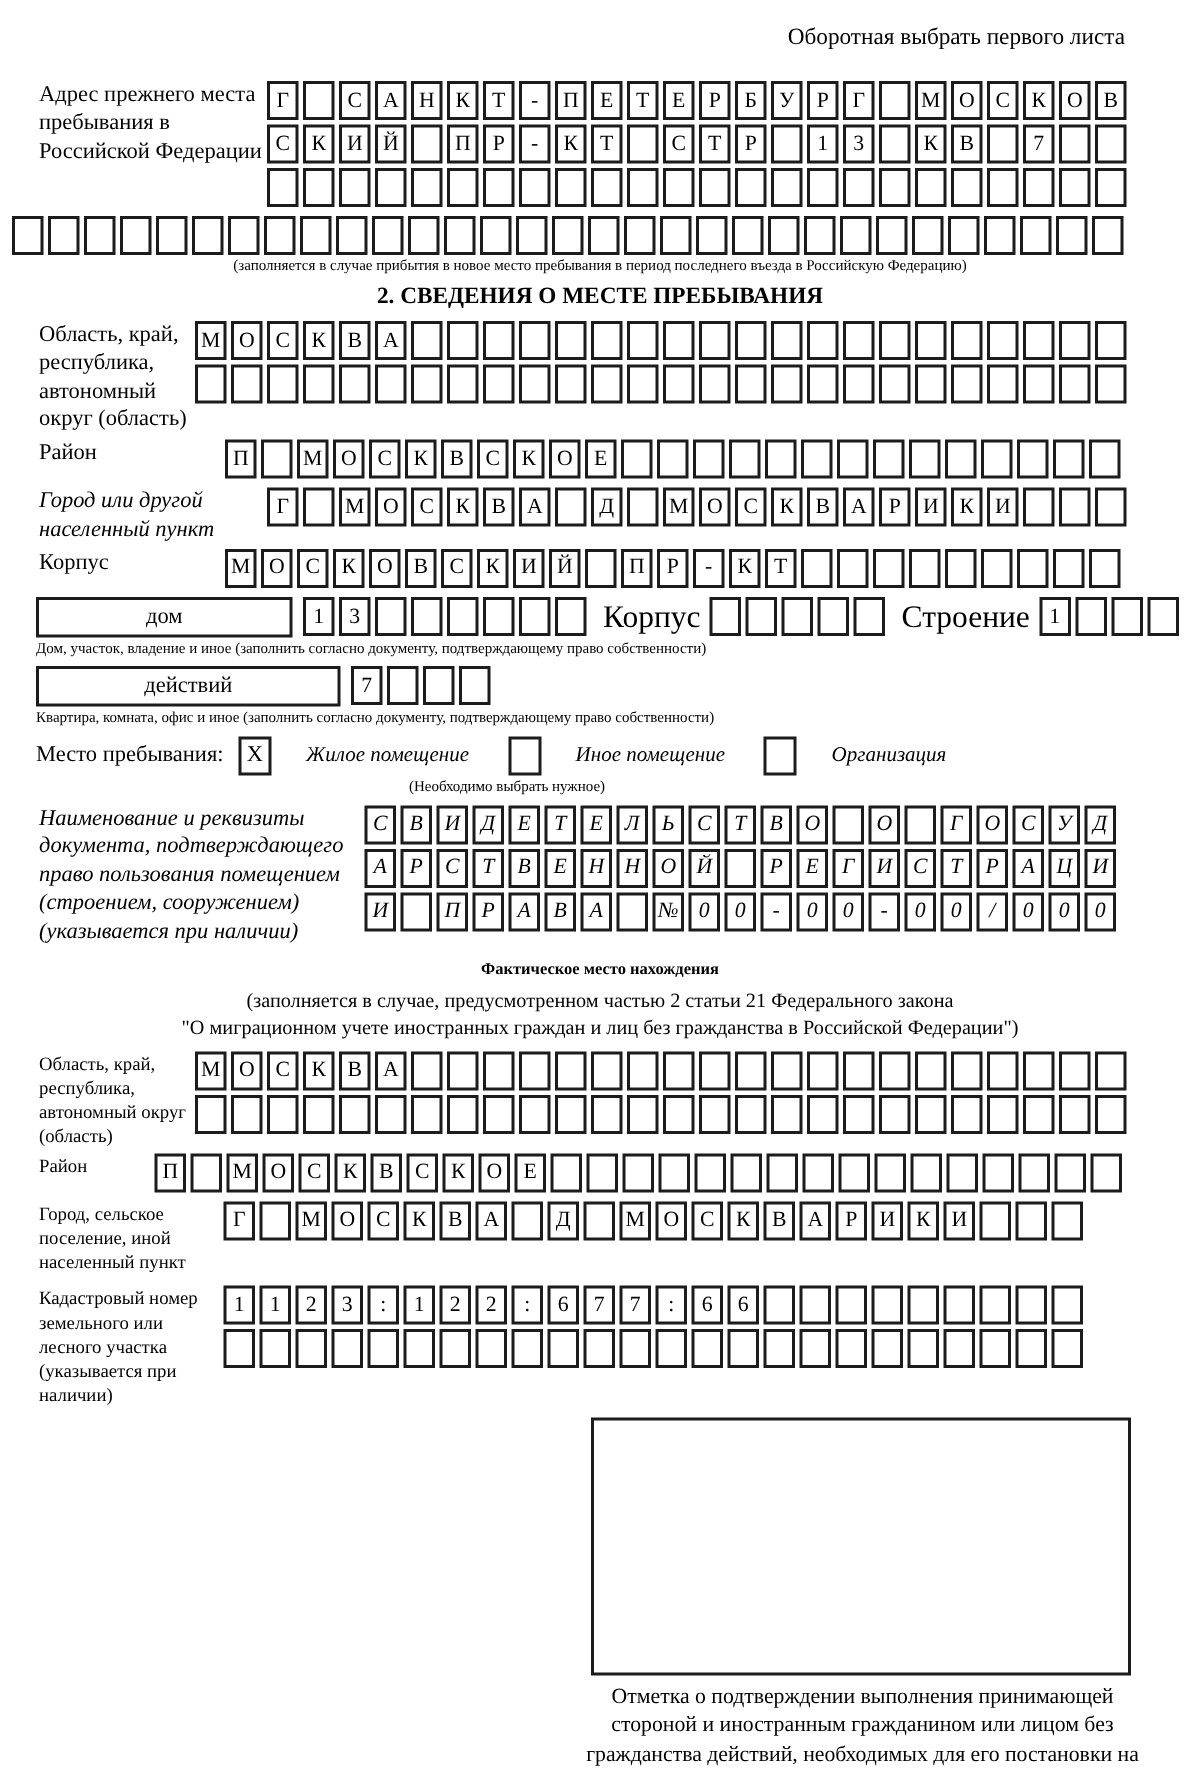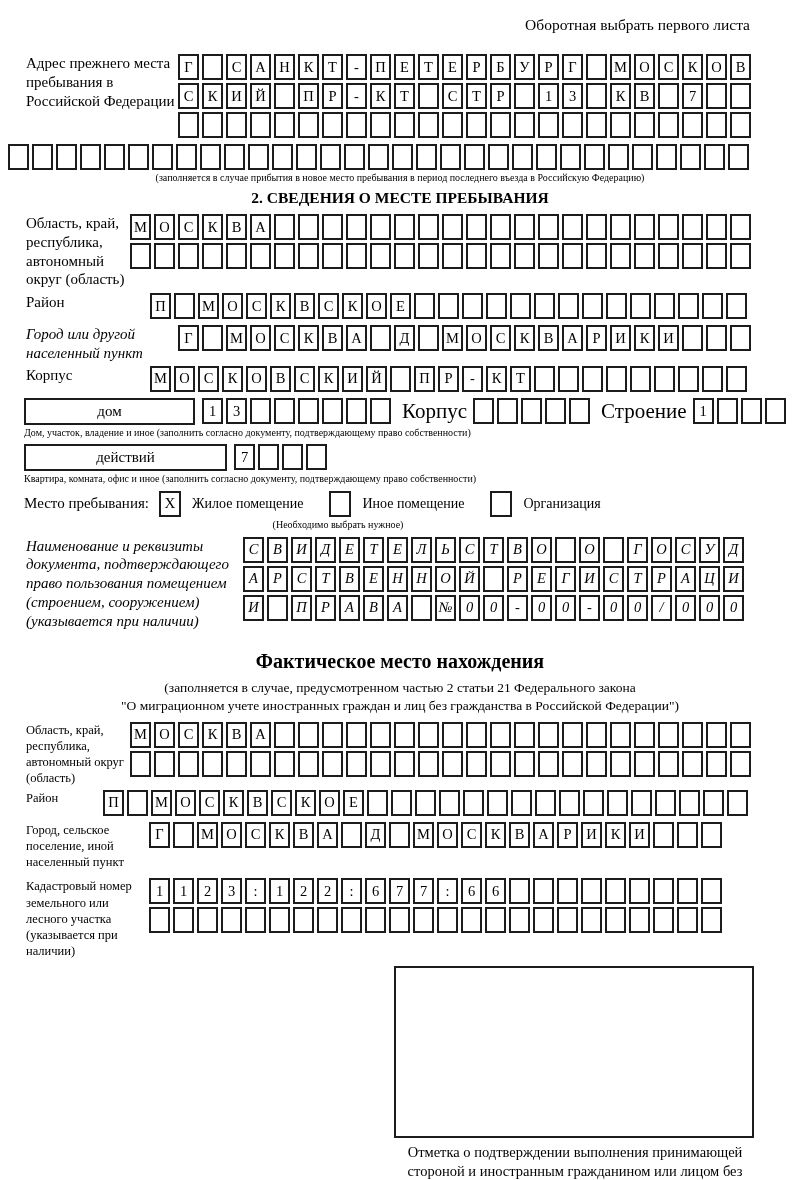--- a/index.html
+++ b/index.html
@@ -47,7 +47,7 @@
   
   .stayrow{display:flex;align-items:center;margin:6px 0 2px 16px;}
   .stay-label{font-size:15px;margin-right:10px;}
-  .opt-label{font-size:14px;margin:0 26px 0 8px;}
+  .opt-label{font-size:14px;margin:0 26px 0 20px;font-style:italic;}
   .checkbox{width:22px;height:26px;font-size:15px;}
   .caption.choose{margin:1px 0 6px 170px;width:320px;text-align:center;}
 

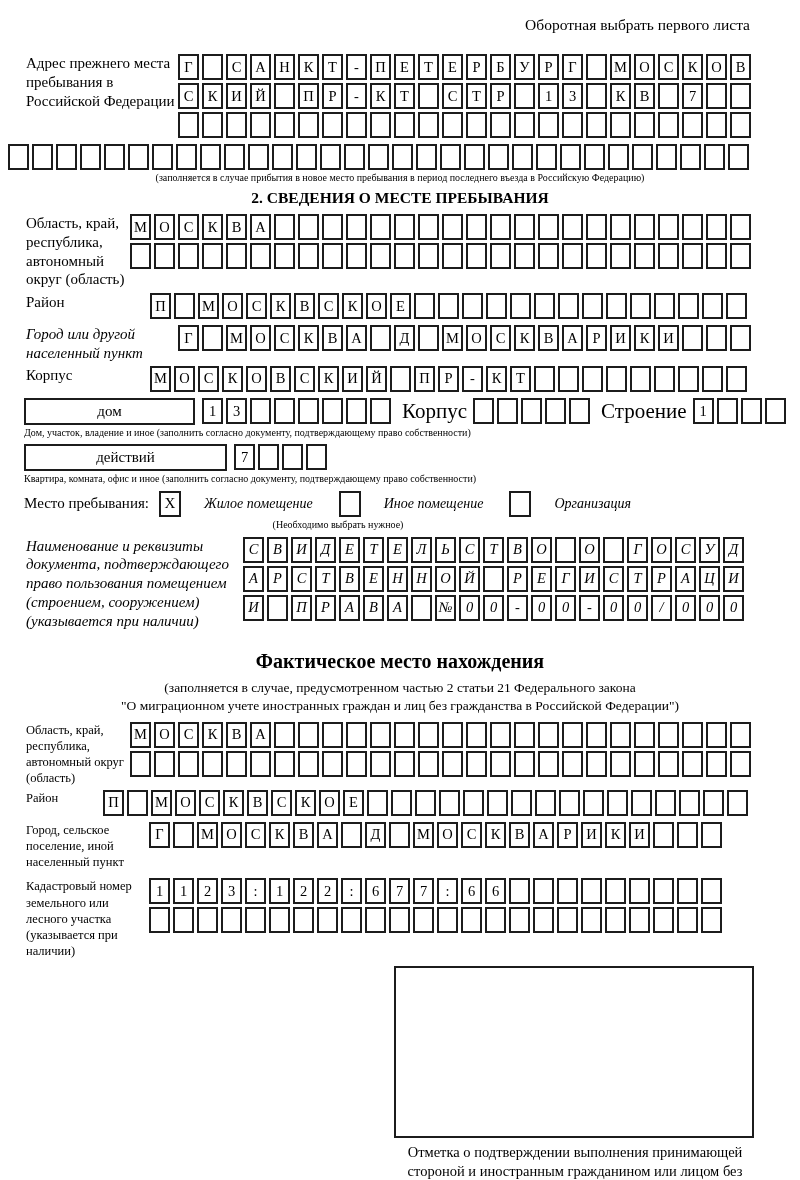--- a/index.html
+++ b/index.html
@@ -32,7 +32,7 @@
   .caption.left{margin:1px 0 5px 16px;}
 
   .section-title{font-weight:bold;font-size:15.5px;text-align:center;margin:5px 0 7px 0;}
-  .subsection-title{font-weight:bold;font-size:20px;text-align:center;margin:20px 0 6px 0;font-family:Liberation Serif, serif;}
+  .subsection-title{font-weight:bold;font-size:11px;text-align:center;margin:10px 0 6px 0;font-family:Liberation Serif, serif;}
   .subcap{font-size:13.5px;text-align:center;line-height:1.35;}
 
   

